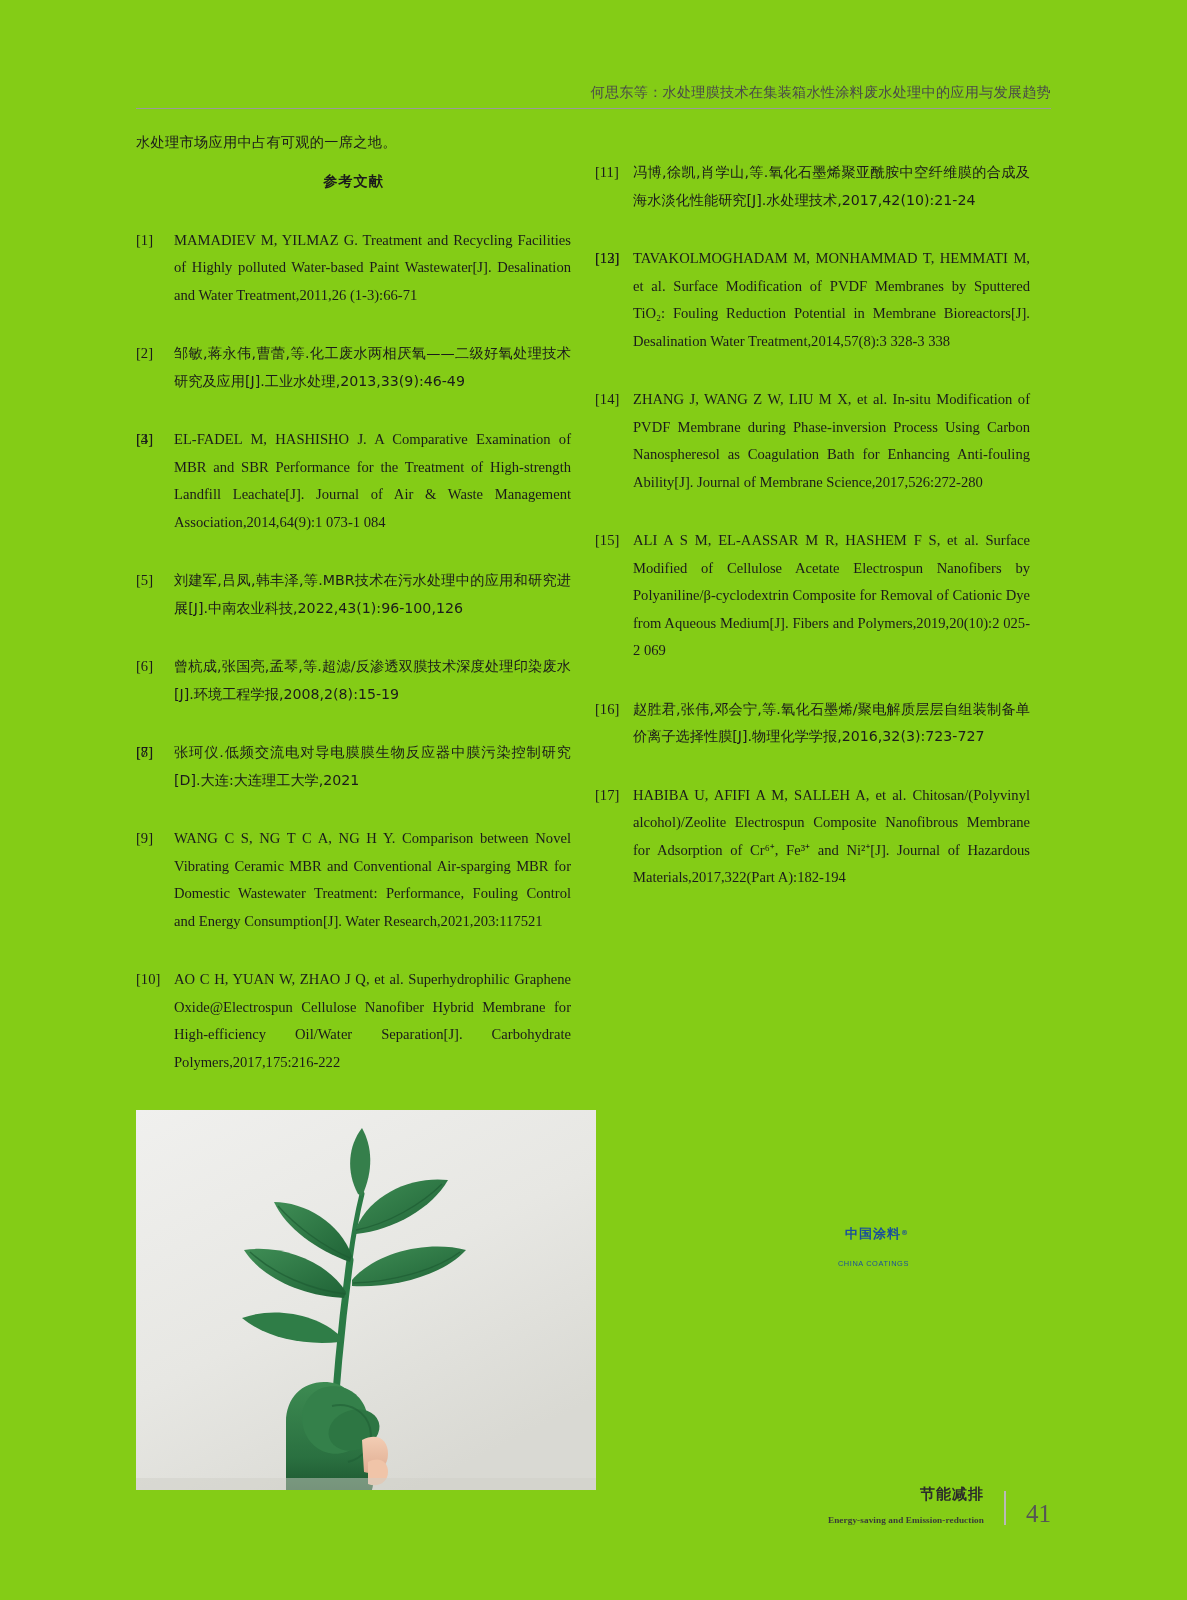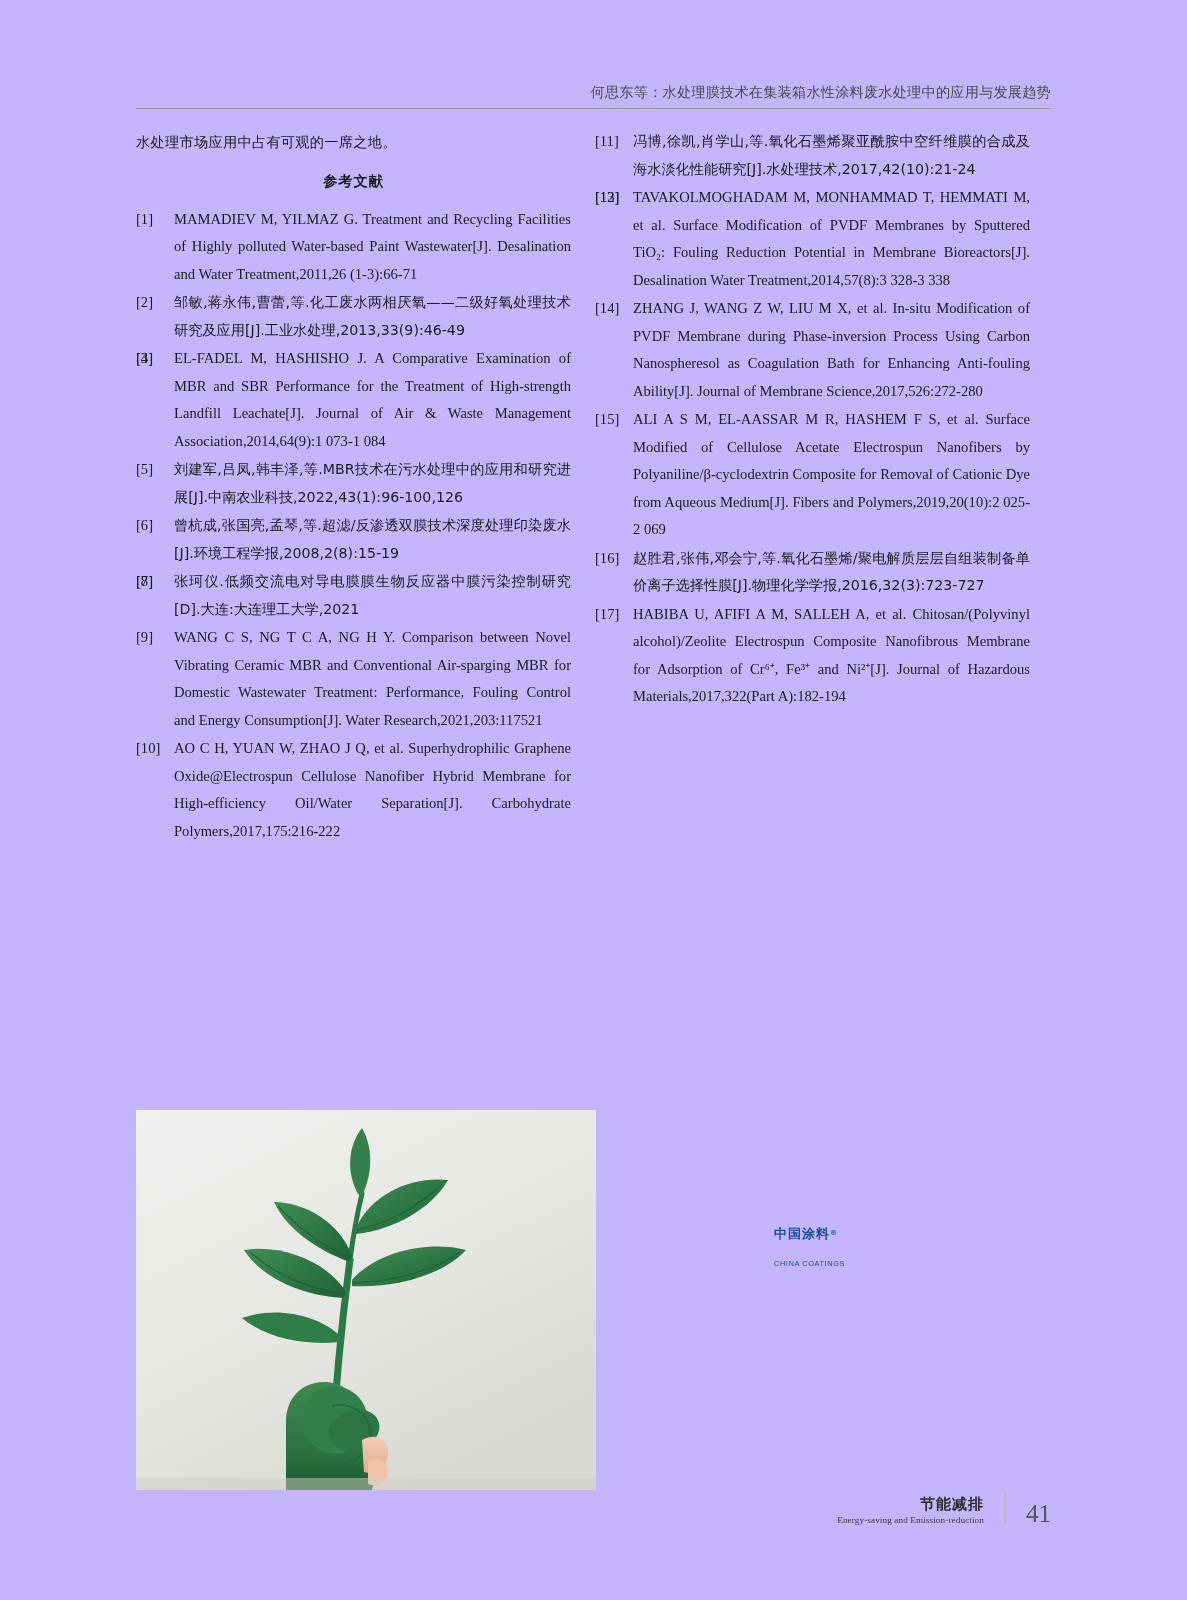--- a/index.html
+++ b/index.html
@@ -14,7 +14,7 @@
     position: relative;
     width: 1187px;
     height: 1600px;
-    background: #c4b5fd;
+    background: #84cc16;
     overflow: hidden;
     box-sizing: border-box;
   }

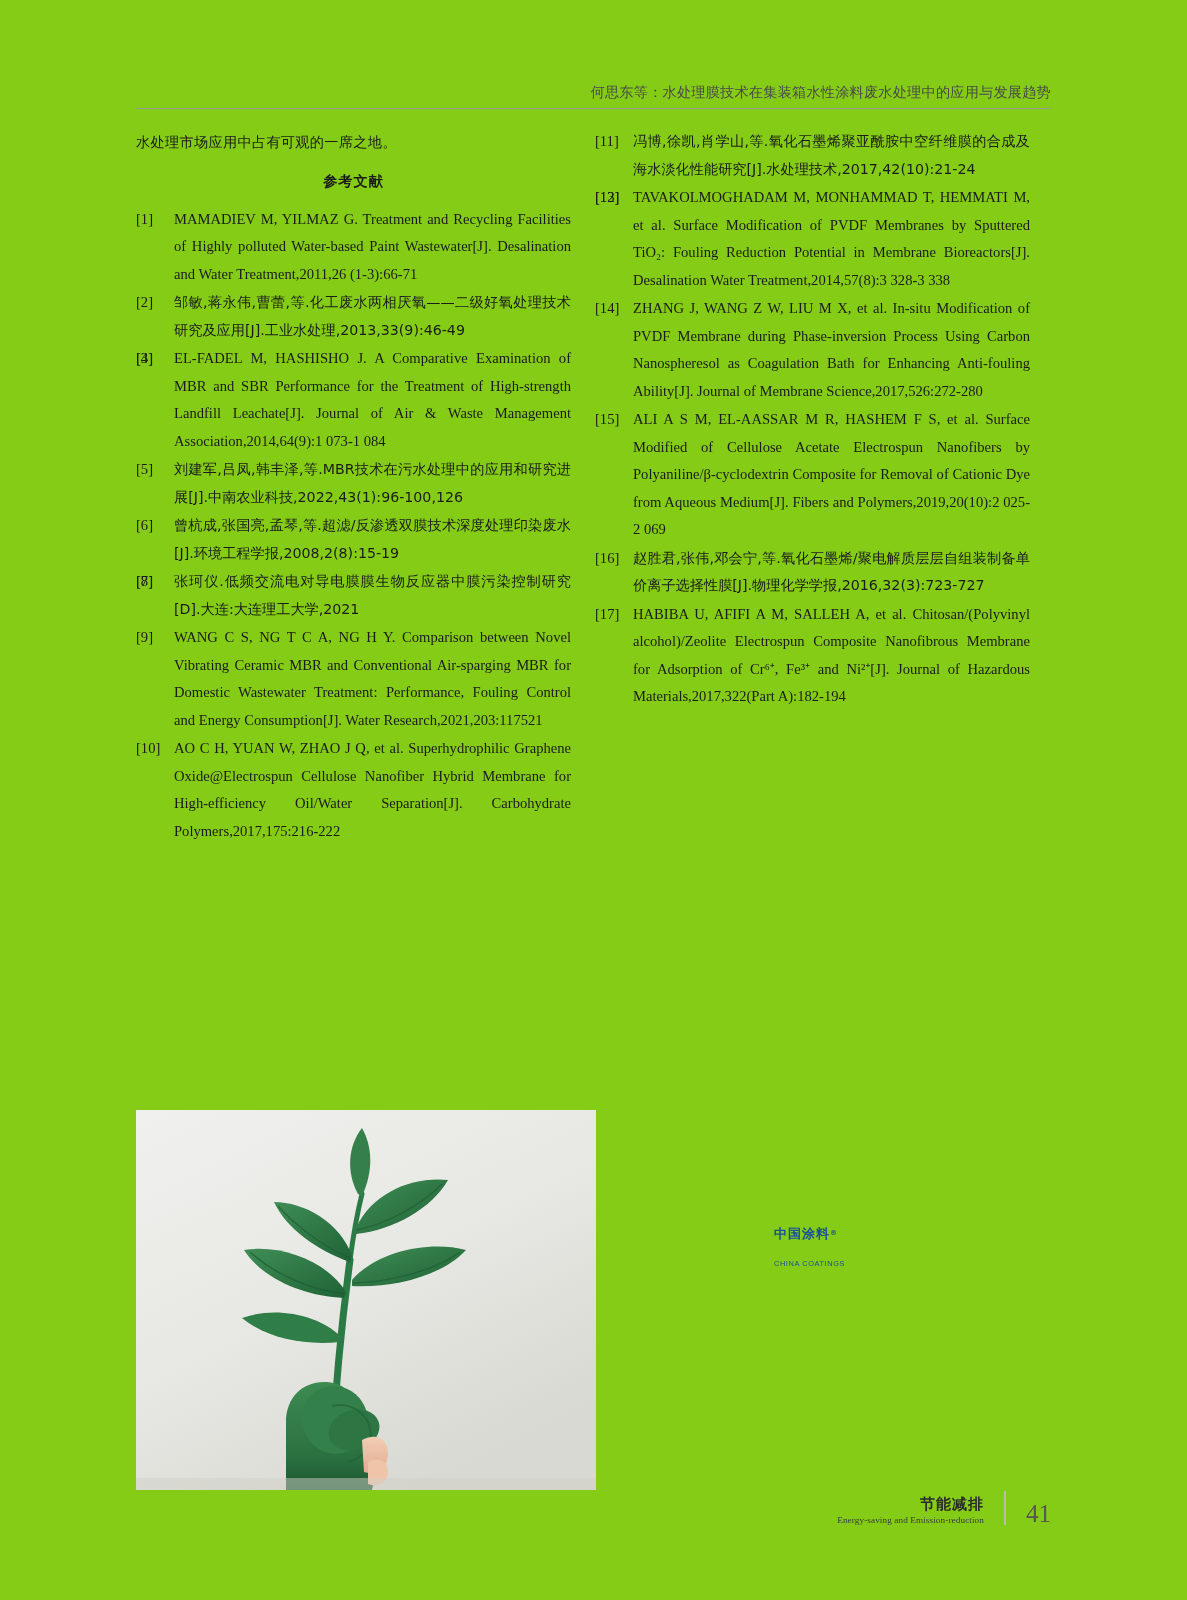--- a/index.html
+++ b/index.html
@@ -76,6 +76,7 @@
     margin-bottom: 1px;
     text-align: justify;
     text-justify: inter-word;
+    margin-top: 31px;
   }
   ul.ref-list li .num {
     position: absolute;

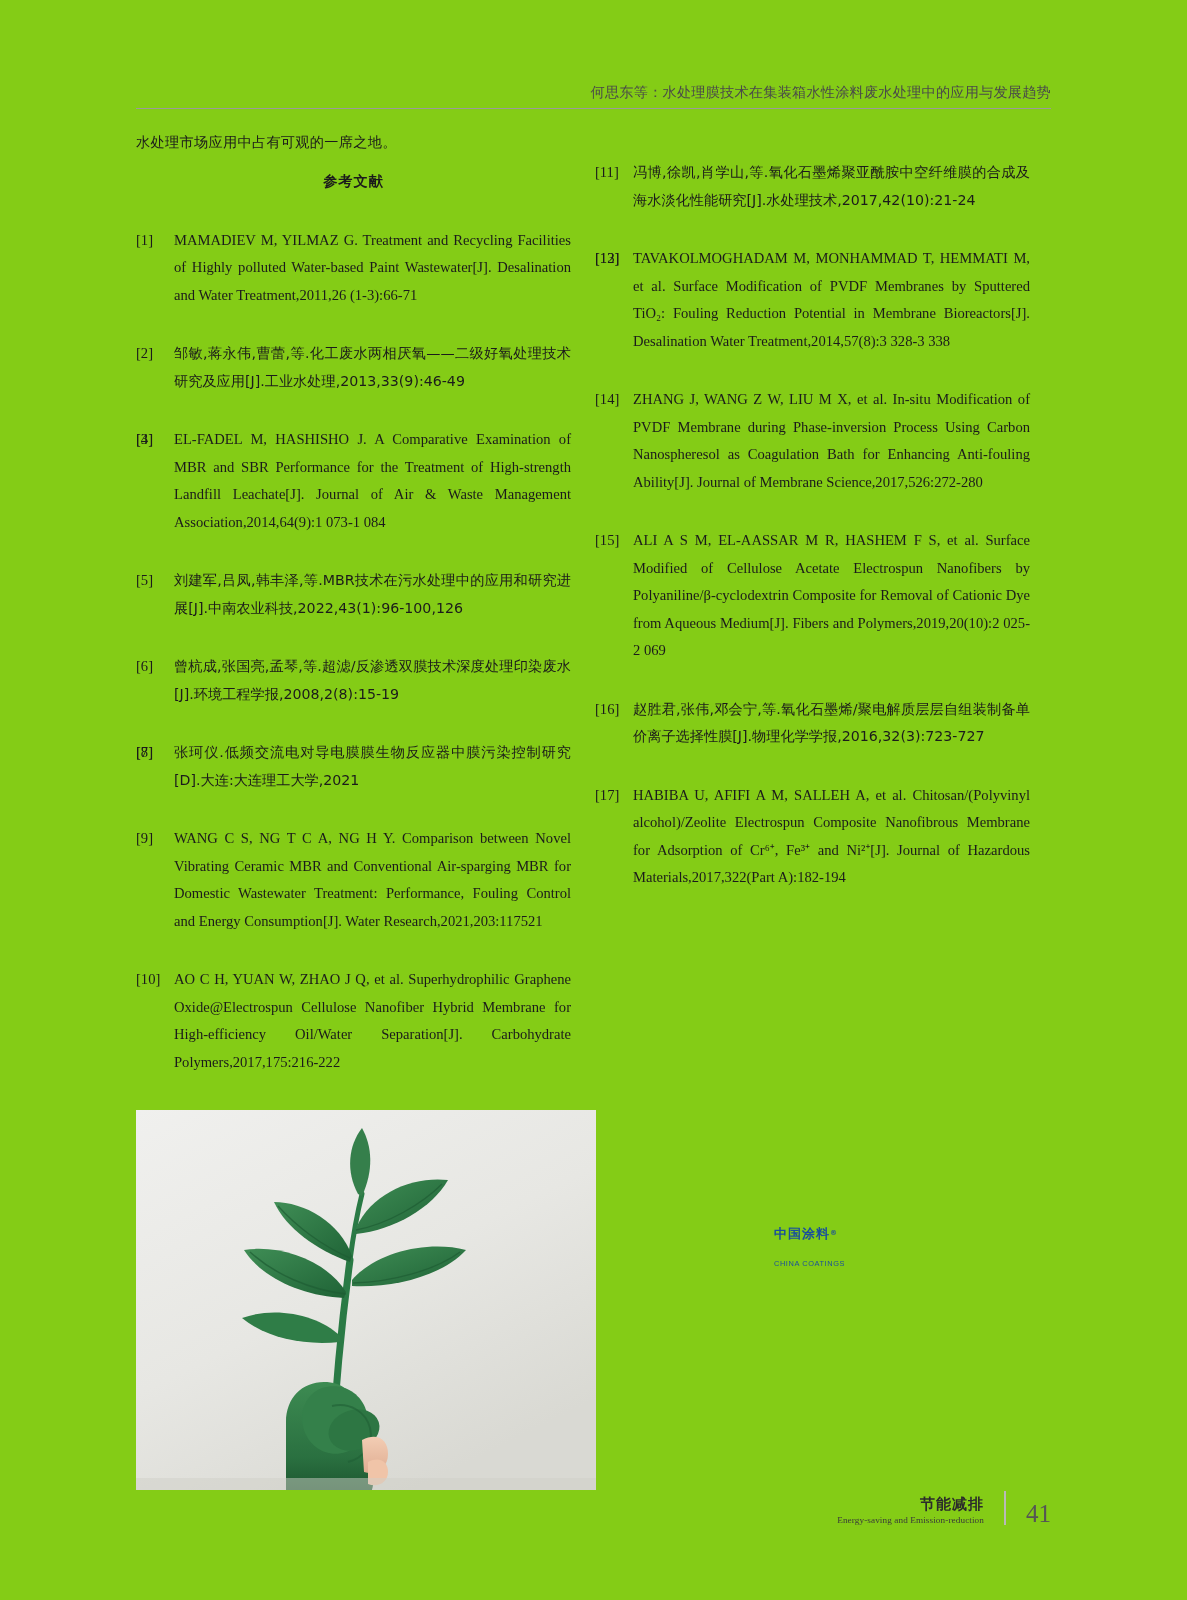--- a/index.html
+++ b/index.html
@@ -106,9 +106,9 @@
   
   .brand {
     position: absolute;
-    right: 136px;
+    right: 121px;
     top: 1092px;
-    text-align: left;
+    text-align: right;
     width: 120px;
   }
   .brand .brand-cn {

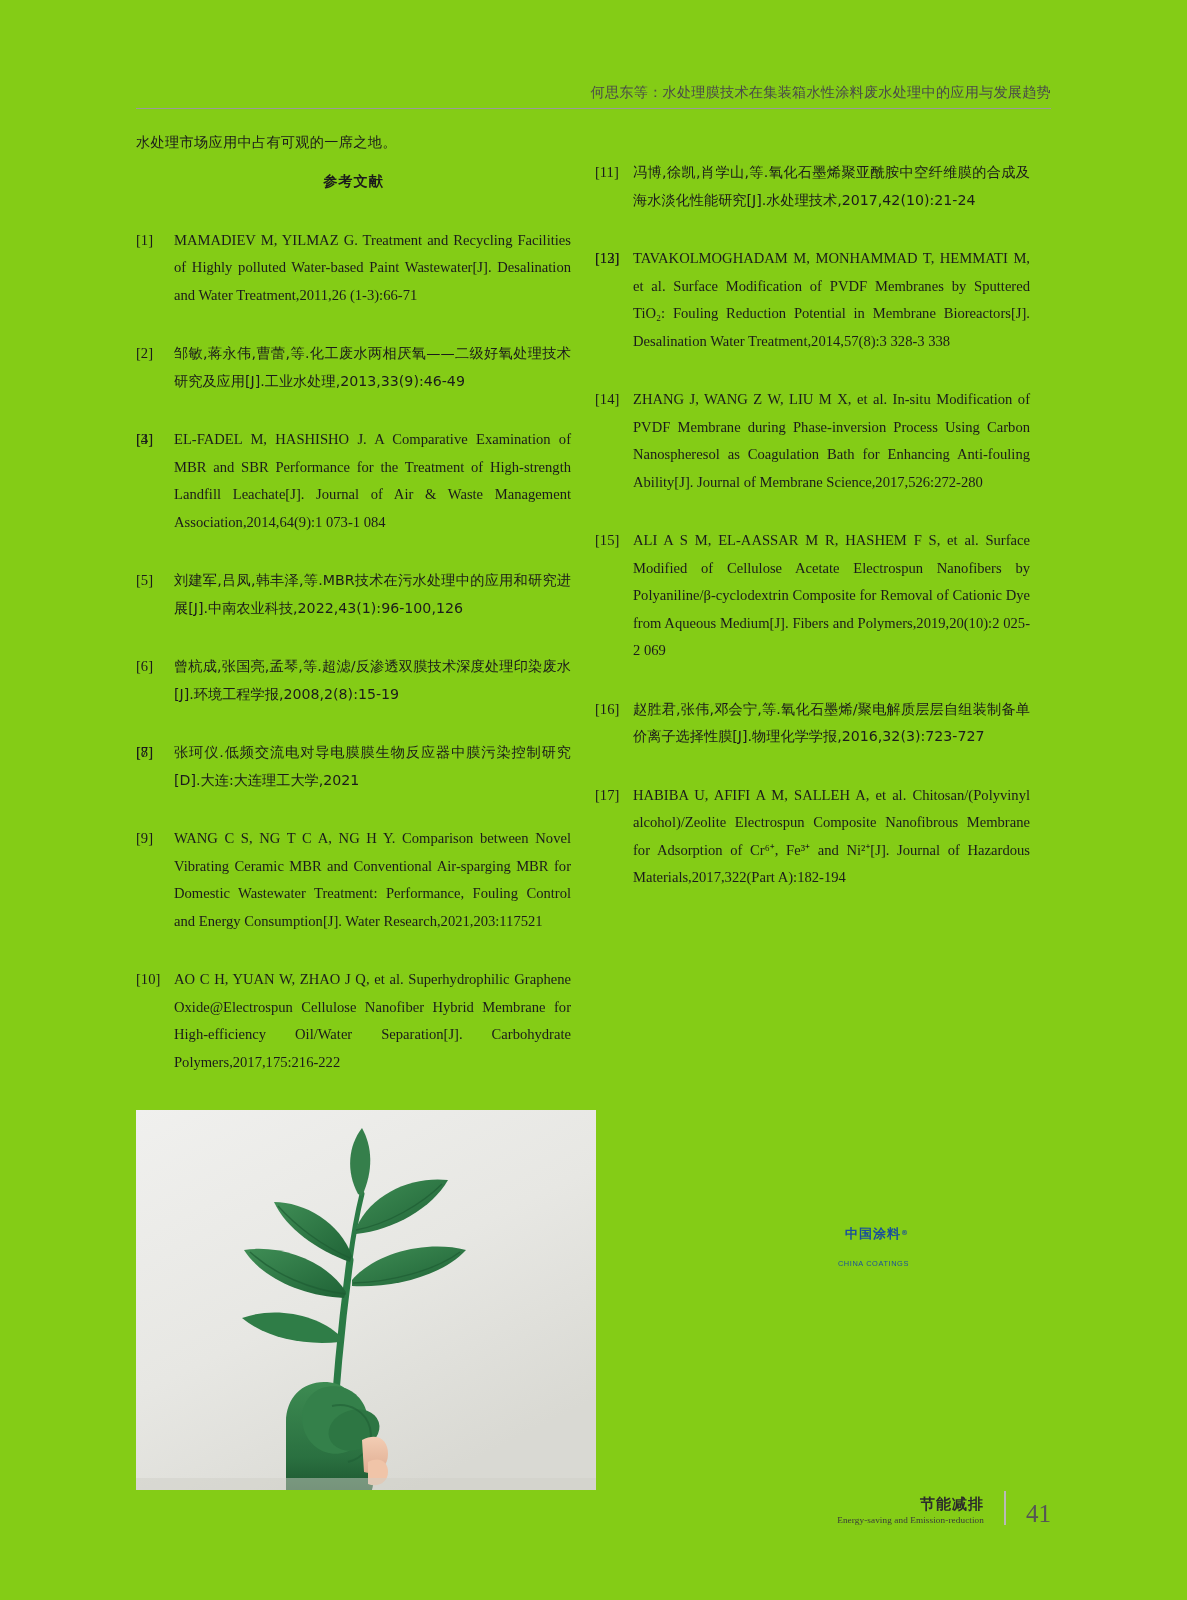--- a/index.html
+++ b/index.html
@@ -157,7 +157,8 @@
     font-size: 9.2px;
     color: #3a3a3a;
     letter-spacing: 0.1px;
-    margin-top: 2px;
+    margin-top: 12px;
+    font-weight: bold;
   }
   .footer-rule {
     width: 2px;

